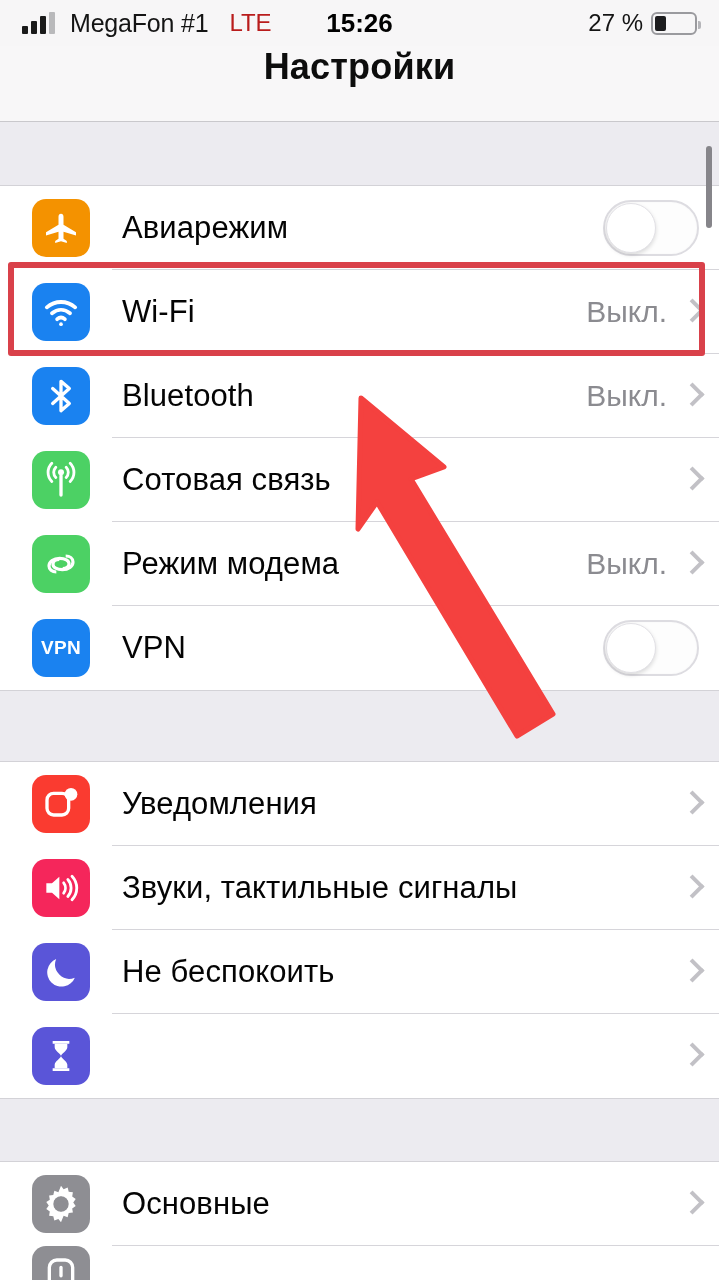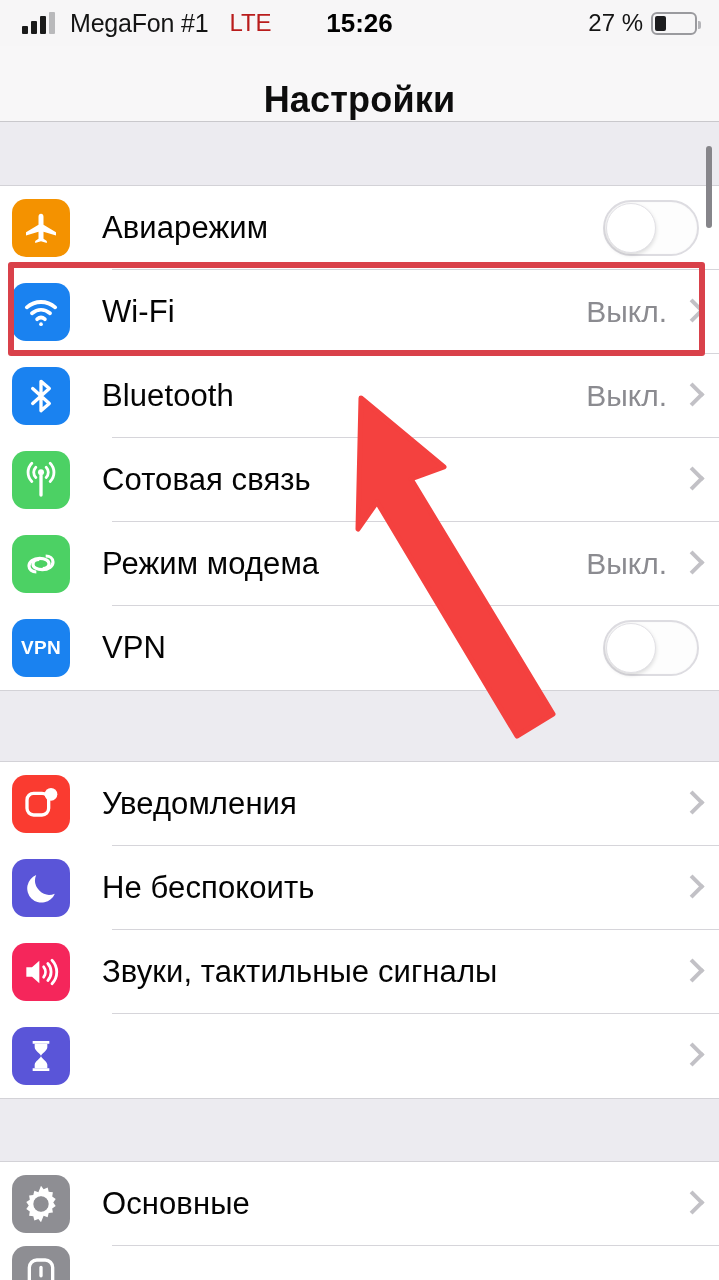--- a/index.html
+++ b/index.html
@@ -61,7 +61,7 @@
     position: absolute; top: 46px; left: 0;
     width: 719px; height: 76px;
     background: #f8f7f8;
-    display: flex; align-items: flex-end; justify-content: center;
+    display: flex; align-items: flex-start; justify-content: center;
     border-bottom: 1px solid #c9c8cc;
   }
   .nav-title { font-size: 36px; font-weight: bold; color: #0d0d0d; letter-spacing: 0.2px; }

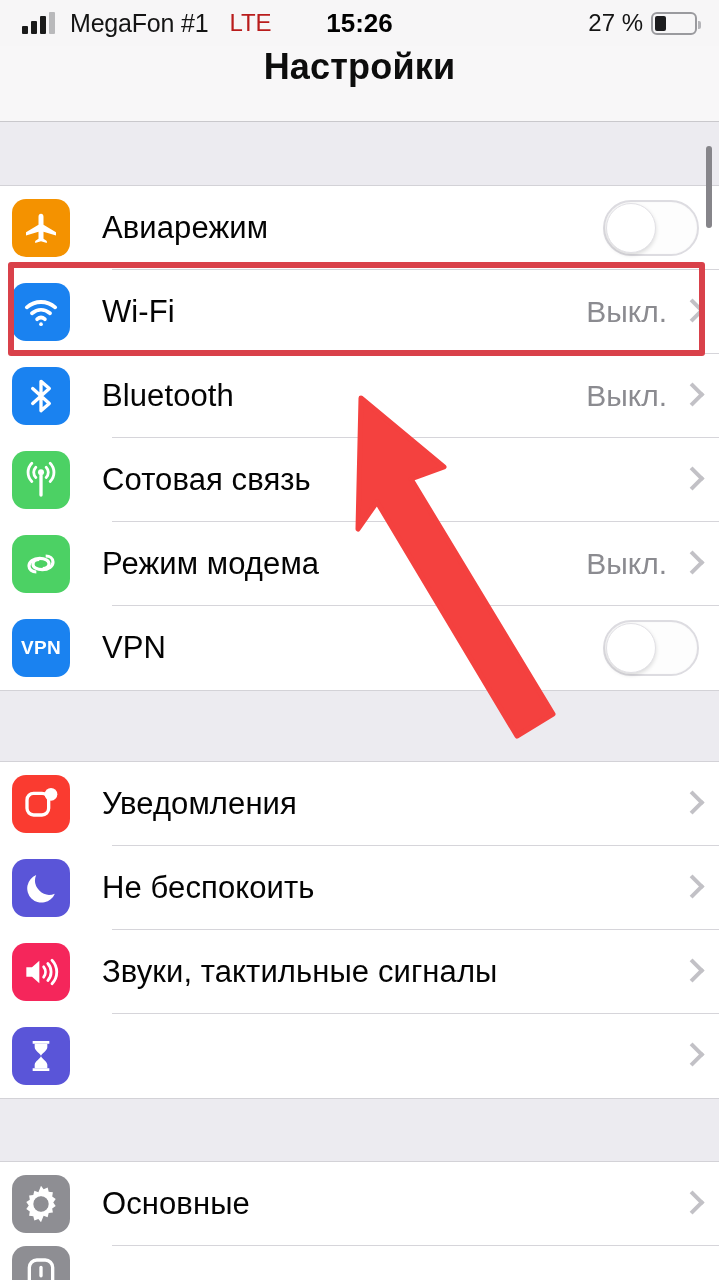--- a/index.html
+++ b/index.html
@@ -84,7 +84,7 @@
     position: relative;
     display: flex; align-items: center;
     height: 84px;
-    padding-left: 12px;
+    padding-left: 32px;
     background: #ffffff;
   }
   .row .sep {

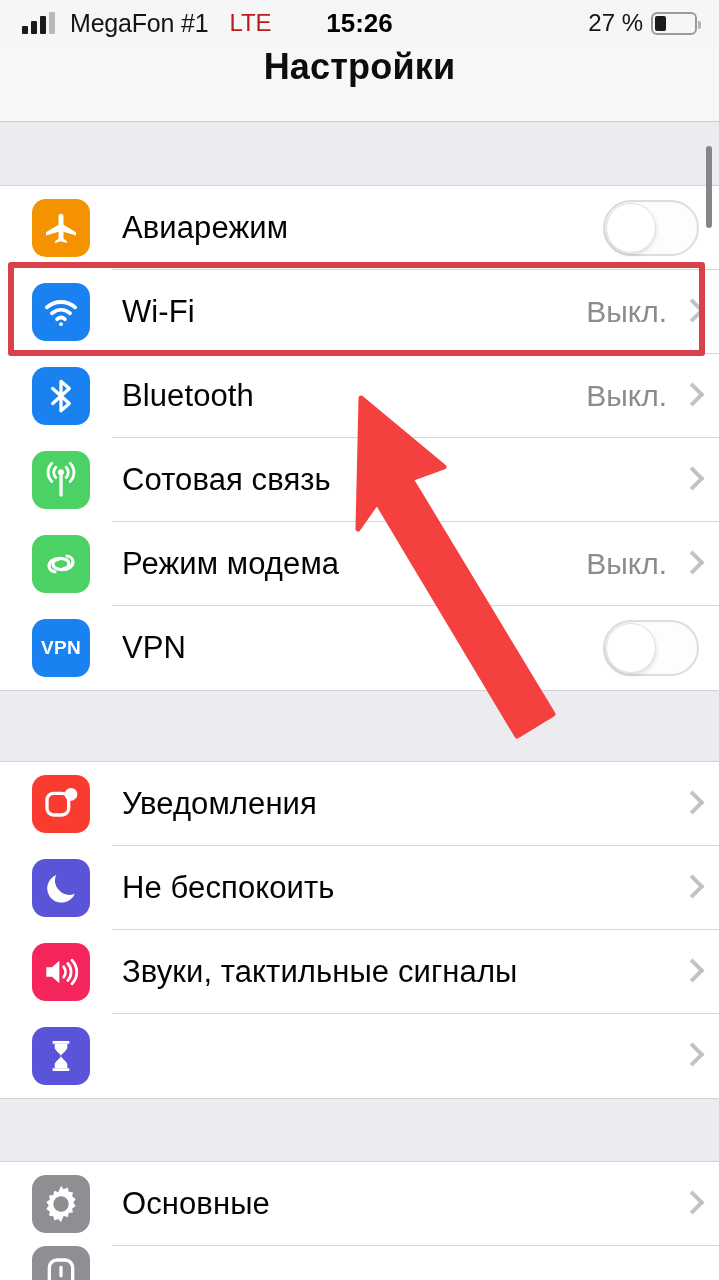--- a/index.html
+++ b/index.html
@@ -313,19 +313,6 @@
       </div>
 
       <div class="row">
-        <span class="icon" style="background:#5a55d8">
-          <svg width="40" height="40" viewBox="0 0 24 24" fill="#ffffff">
-            <path d="M20.3 15.4A8.6 8.6 0 019.1 4.2a8.6 8.6 0 1011.2 11.2z"></path>
-          </svg>
-        </span>
-        <span class="label">Не беспокоить</span>
-        <span class="right">
-          <span class="chev"></span>
-        </span>
-        <span class="sep"></span>
-      </div>
-
-      <div class="row">
         <span class="icon" style="background:#f5265b">
           <svg width="40" height="40" viewBox="0 0 24 24">
             <path d="M3.2 9.2h3.4L11 5.3v13.4l-4.4-3.9H3.2z" fill="#ffffff"></path>
@@ -343,6 +330,19 @@
         <span class="sep"></span>
       </div>
 
+      <div class="row">
+        <span class="icon" style="background:#5a55d8">
+          <svg width="40" height="40" viewBox="0 0 24 24" fill="#ffffff">
+            <path d="M20.3 15.4A8.6 8.6 0 019.1 4.2a8.6 8.6 0 1011.2 11.2z"></path>
+          </svg>
+        </span>
+        <span class="label">Не беспокоить</span>
+        <span class="right">
+          <span class="chev"></span>
+        </span>
+        <span class="sep"></span>
+      </div>
+
       <div class="row last">
         <span class="icon" style="background:#5a55d8">
           <svg width="40" height="40" viewBox="0 0 24 24" fill="#ffffff">

